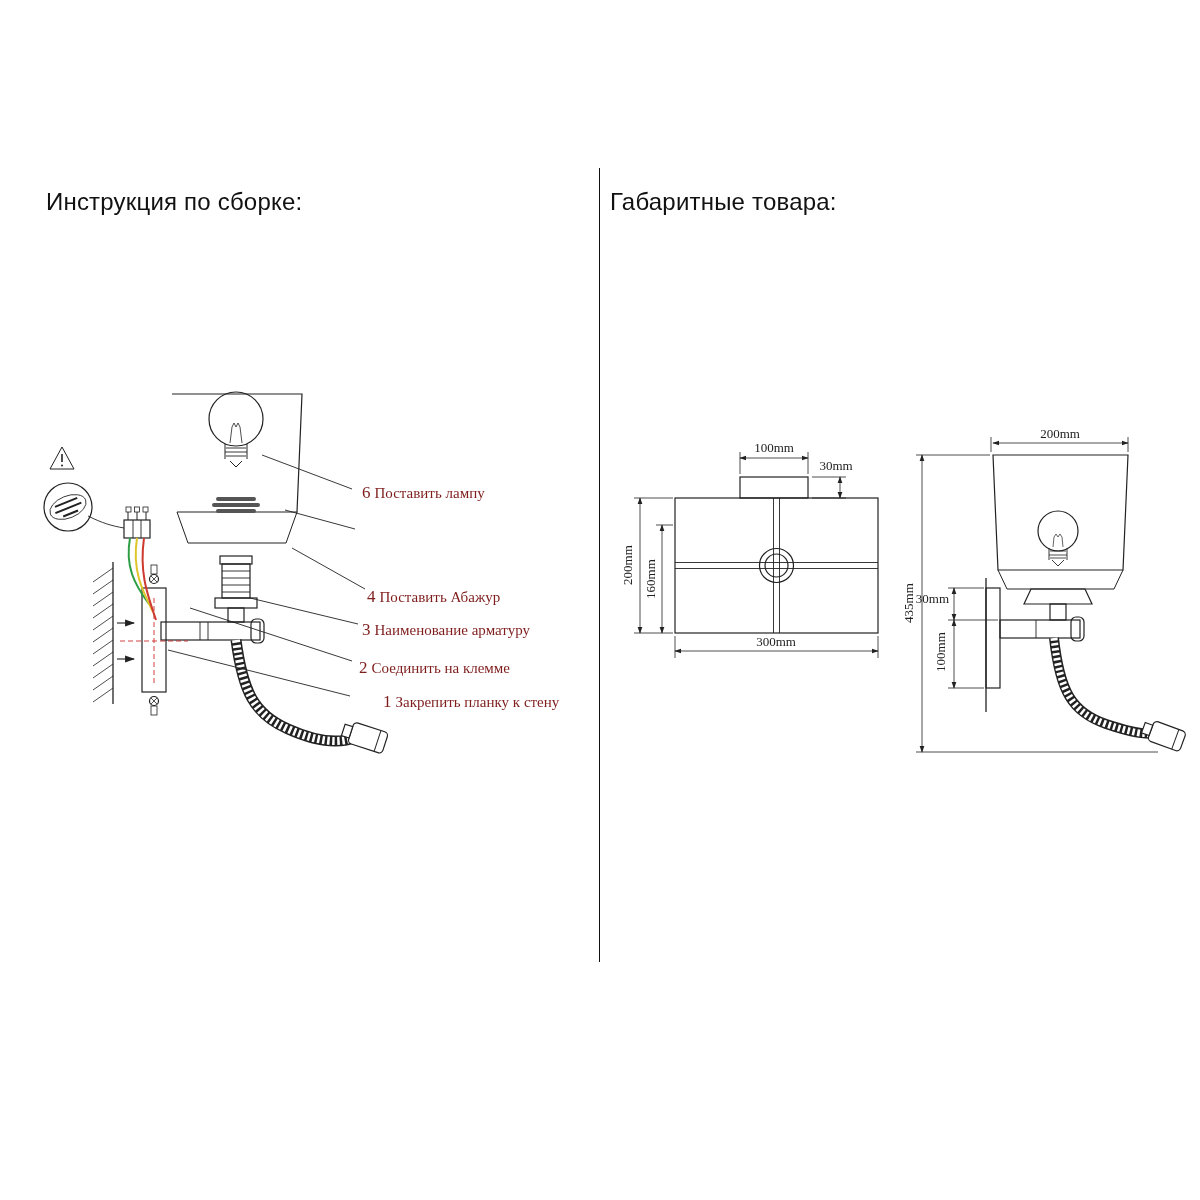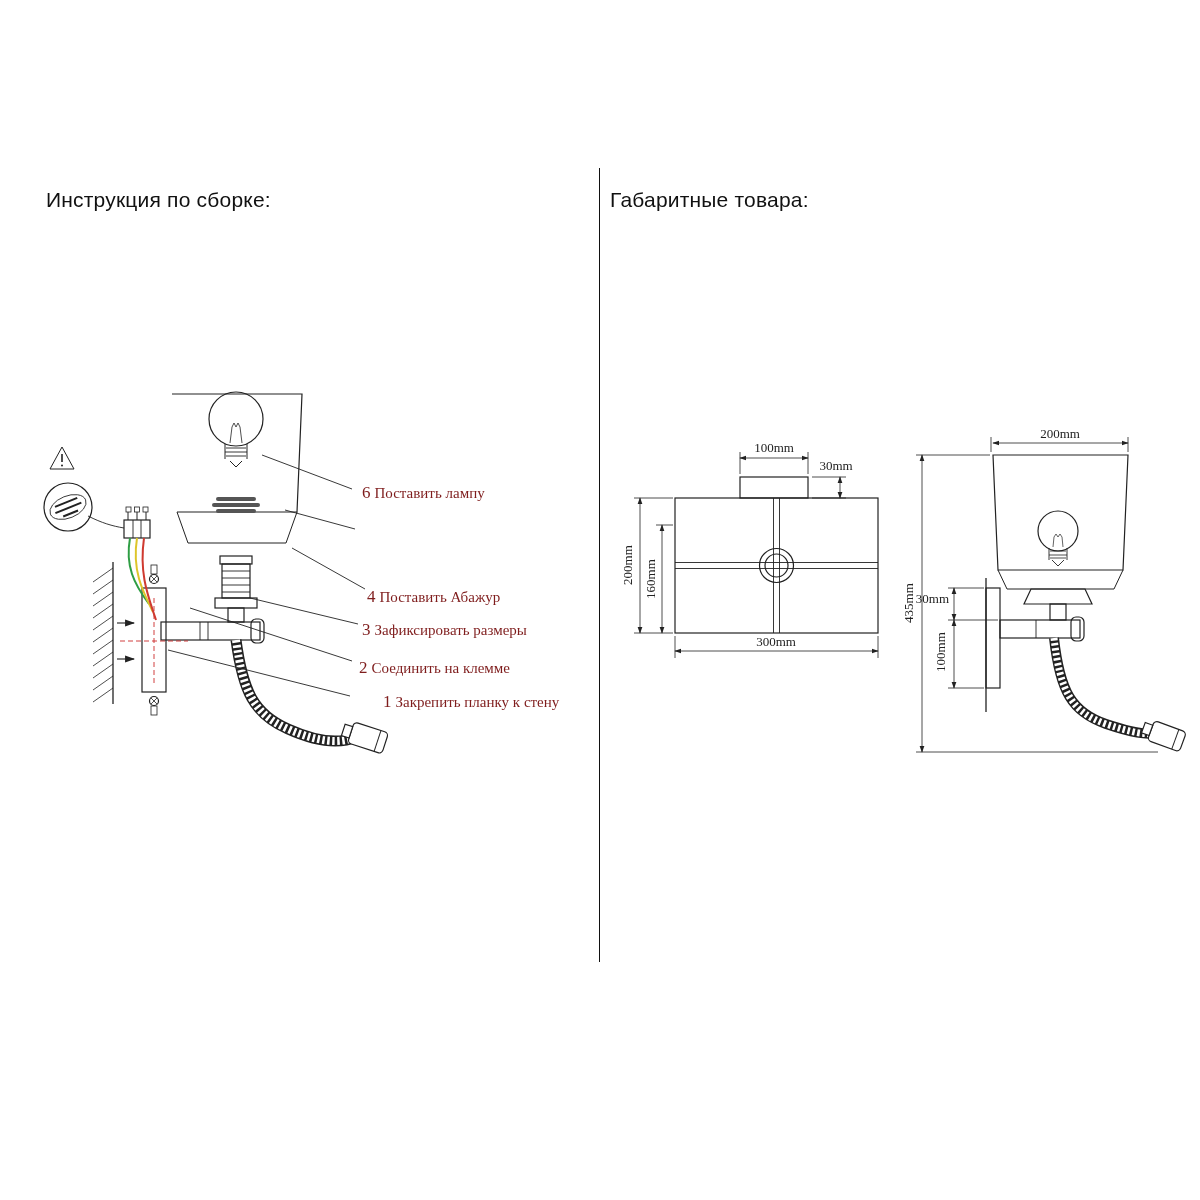--- a/index.html
+++ b/index.html
@@ -5,7 +5,7 @@
   html,body{margin:0;padding:0;background:#fff;}
   #page{position:relative;width:1200px;height:1200px;background:#ffffff;overflow:hidden;
         font-family:"Liberation Sans",sans-serif;color:#111;}
-  .section-title{position:absolute;font-size:21px;letter-spacing:.2px;}
+  .section-title{position:absolute;font-size:24px;letter-spacing:.2px;}
   #title-left{left:46px;top:188px;}
   #title-right{left:610px;top:188px;}
   #footer-label{position:absolute;left:338px;top:973px;font-size:19px;}

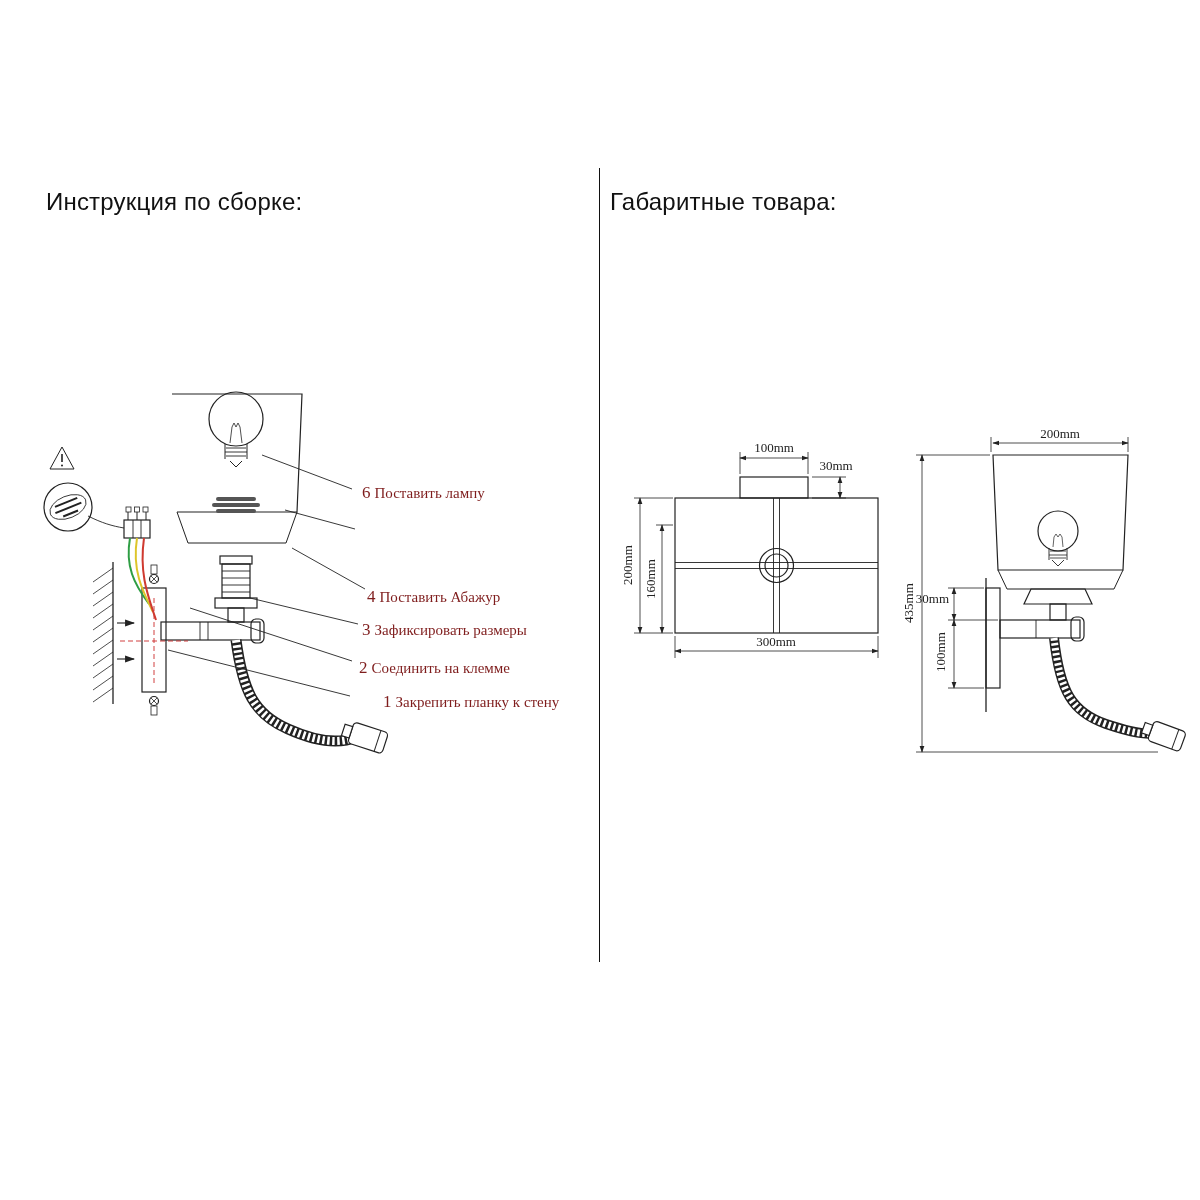--- a/index.html
+++ b/index.html
@@ -226,7 +226,7 @@
     <span class="num">4</span><span class="lbl">Поставить Абажур</span>
   </div>
   <div class="step" style="left:362px;top:617px;">
-    <span class="num">3</span><span class="lbl">Зафиксировать размеры</span>
+    <span class="num">3</span><span class="lbl">Наименование арматуру</span>
   </div>
   <div class="step" style="left:359px;top:655px;">
     <span class="num">2</span><span class="lbl">Соединить на клемме</span>

